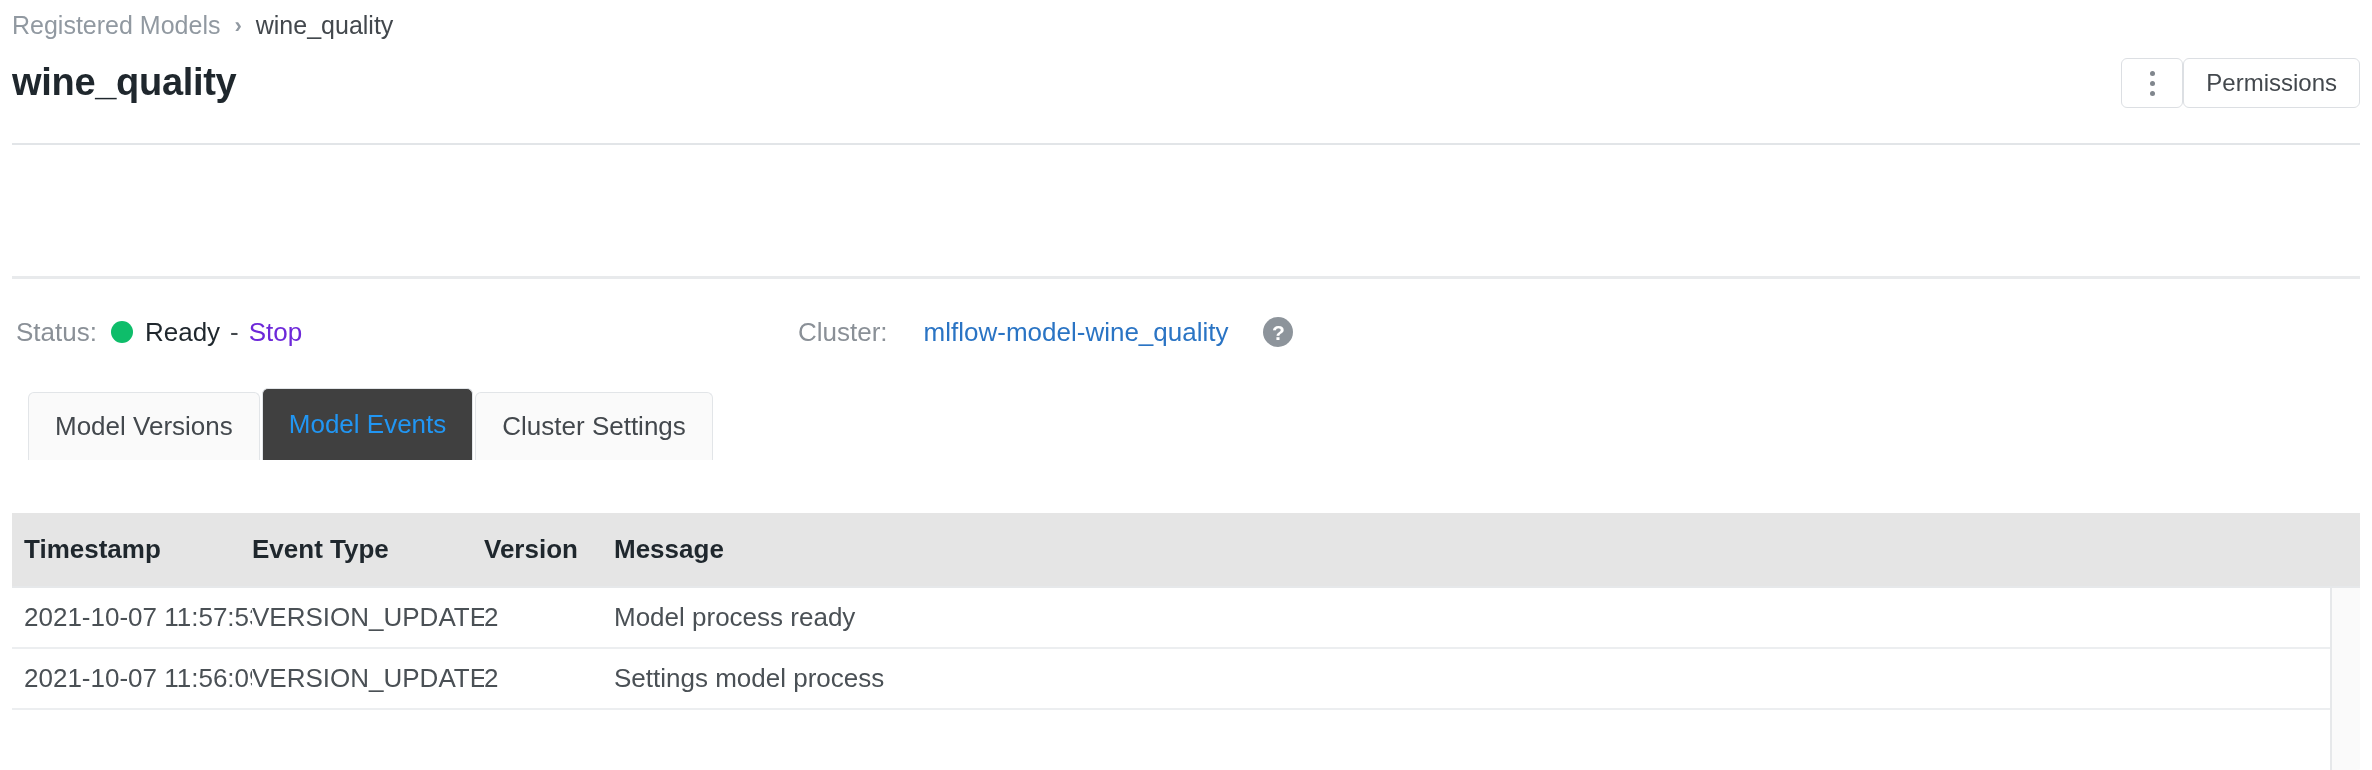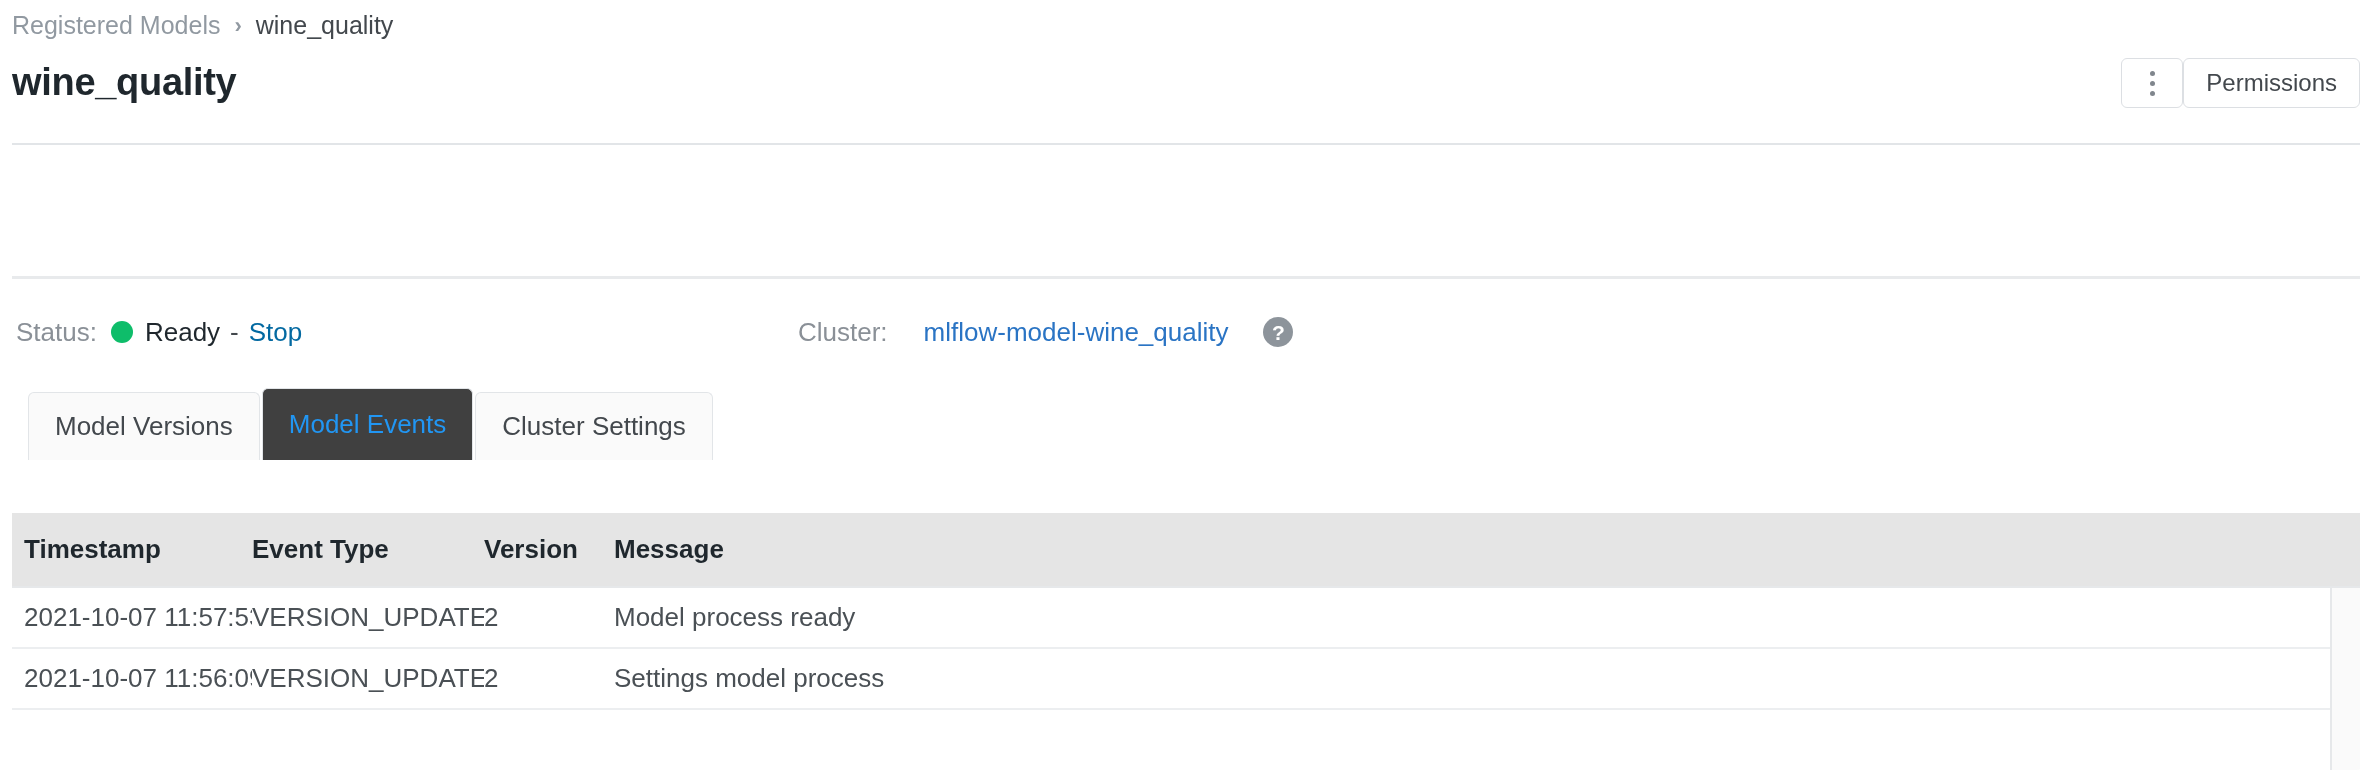--- a/index.html
+++ b/index.html
@@ -194,7 +194,7 @@
     margin: 0 10px;
   }
   .link-blue {
-    color: #0369a1;
+    color: #6d28d9;
     font-size: 26px;
     cursor: pointer;
     text-decoration: none;

